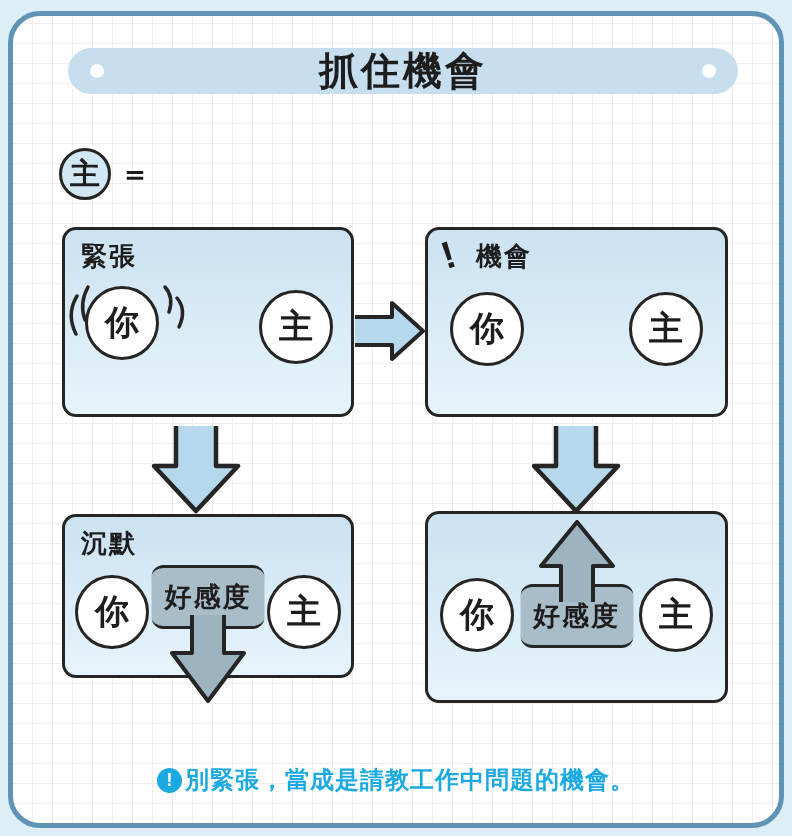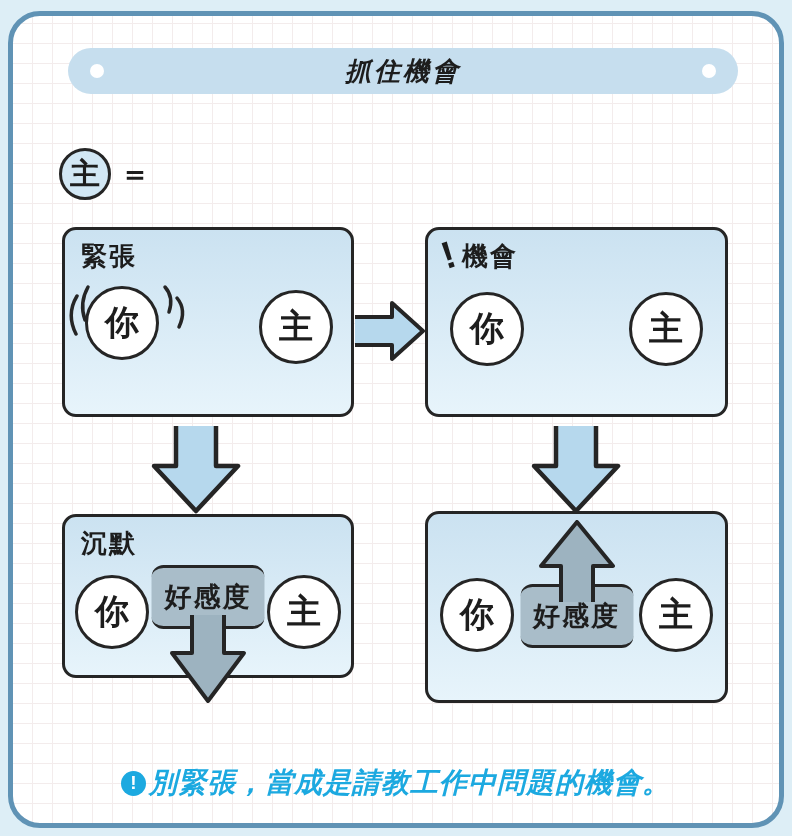--- a/index.html
+++ b/index.html
@@ -28,7 +28,7 @@
     background: #c6deee; border-radius: 23px;
     display: flex; align-items: center; justify-content: center;
   }
-  .banner-title { font-size: 26px; font-weight: 700; letter-spacing: 3px; font-style: italic; }
+  .banner-title { font-size: 39px; font-weight: 700; letter-spacing: 3px; }
   .banner-hole {
     position: absolute; top: 16px; width: 14px; height: 14px;
     background: #ffffff; border-radius: 50%;

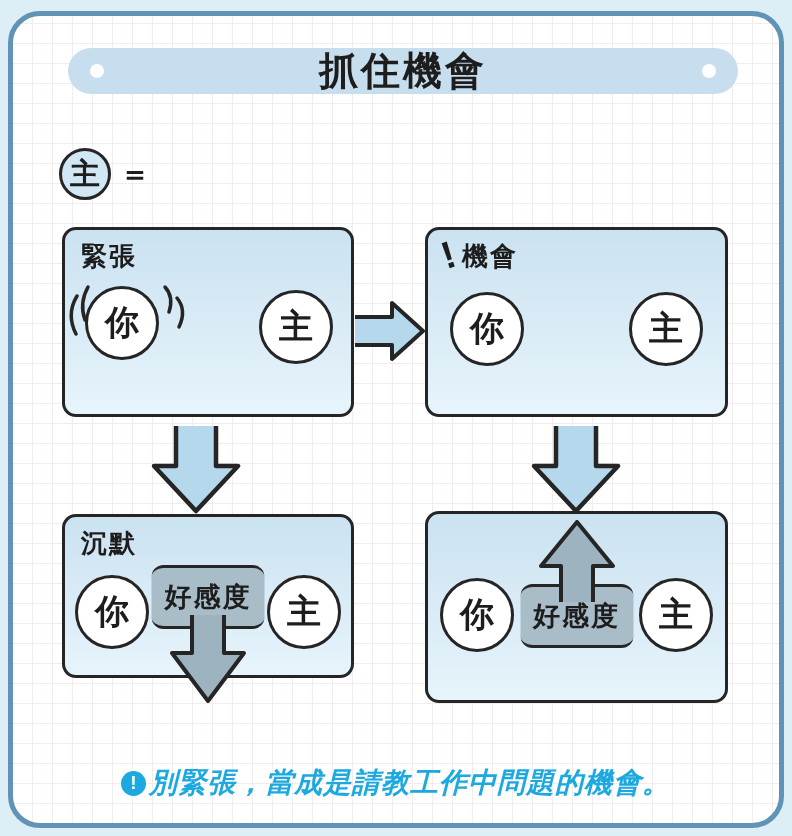--- a/index.html
+++ b/index.html
@@ -65,7 +65,7 @@
     position: absolute; left: 16px; top: 9px;
     font-size: 26px; font-weight: 600; letter-spacing: 2px;
   }
-  .panel.tr .panel-title { left: 34px; }
+  .panel.tr .panel-title { left: 48px; }
 
   .person {
     position: absolute; width: 74px; height: 74px;

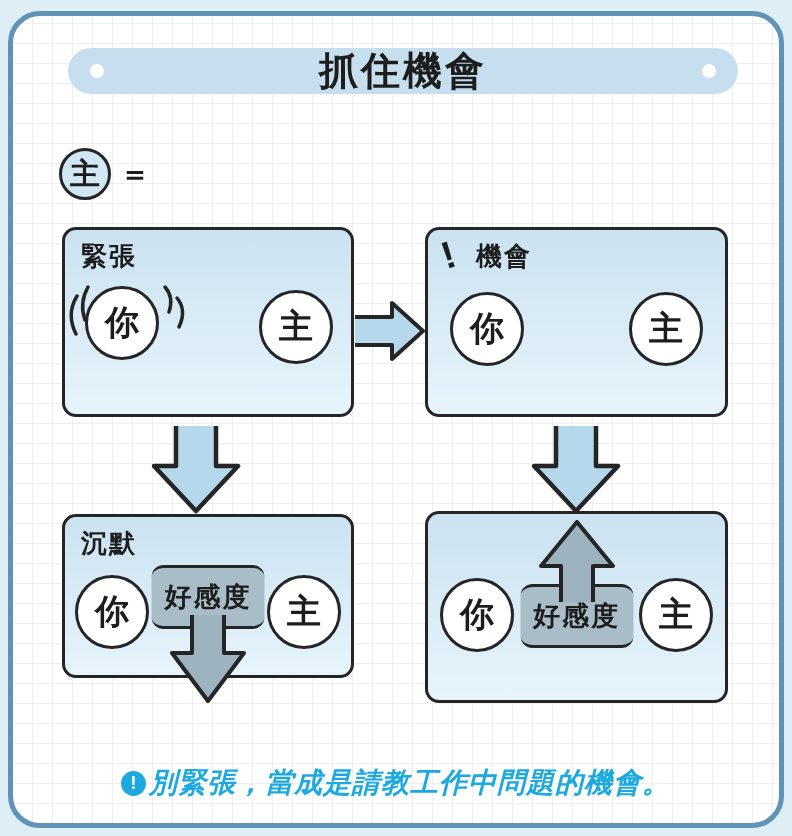--- a/index.html
+++ b/index.html
@@ -121,7 +121,7 @@
     display: flex; align-items: center; justify-content: center;
     font-size: 19px; font-weight: 800; flex: 0 0 auto;
   }
-  .note-text { color: #1ca9e0; font-size: 28px; font-weight: 600; letter-spacing: 1px; font-style: italic; }
+  .note-text { color: #1ca9e0; font-size: 24px; font-weight: 600; letter-spacing: 1px; }
 </style>
 </head>
 <body>

